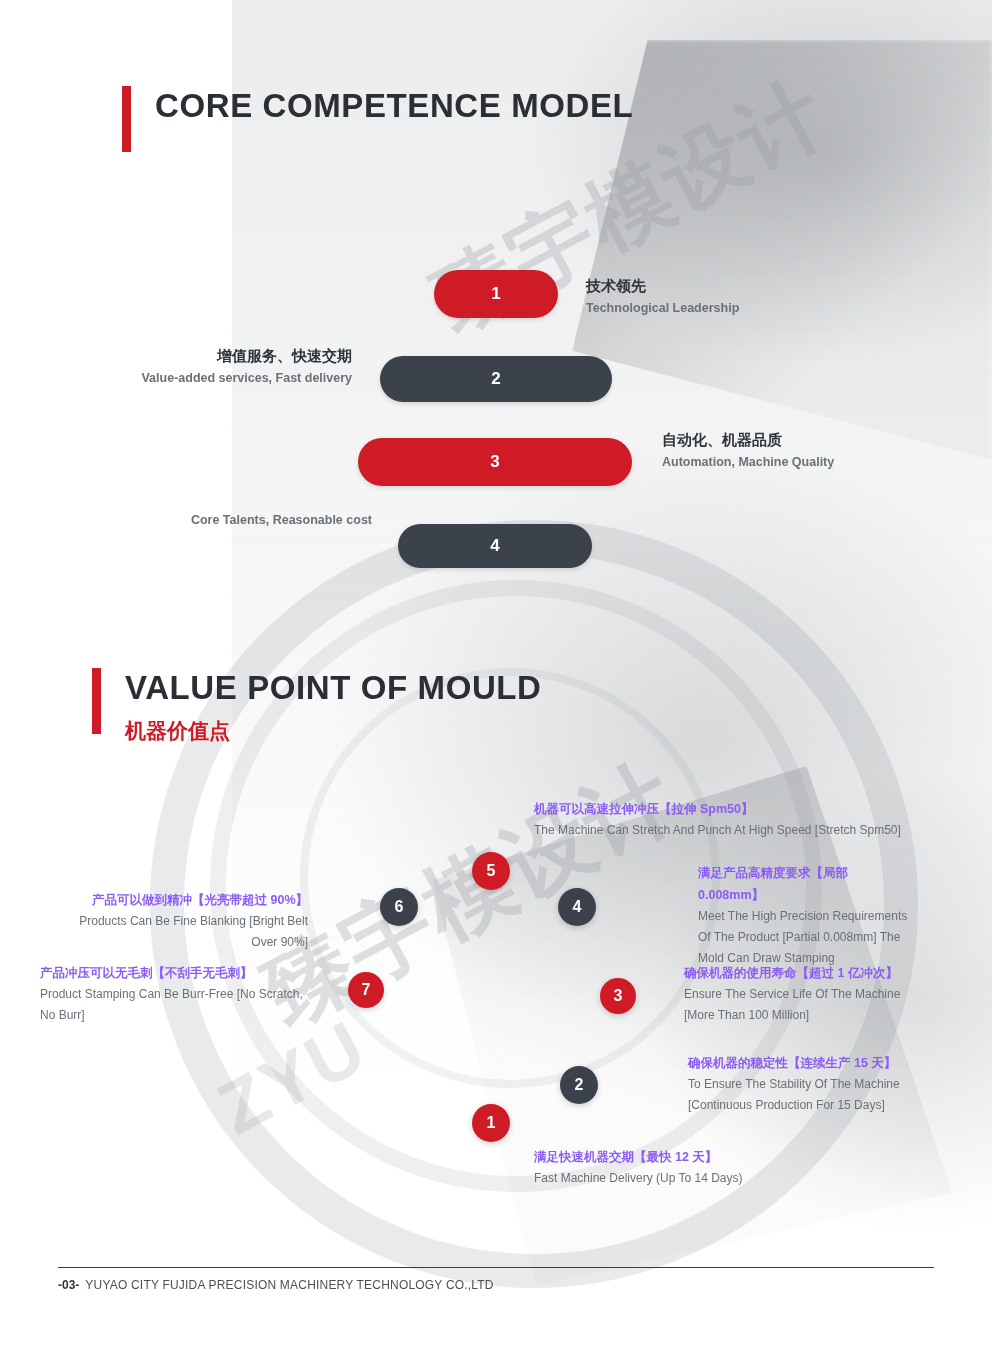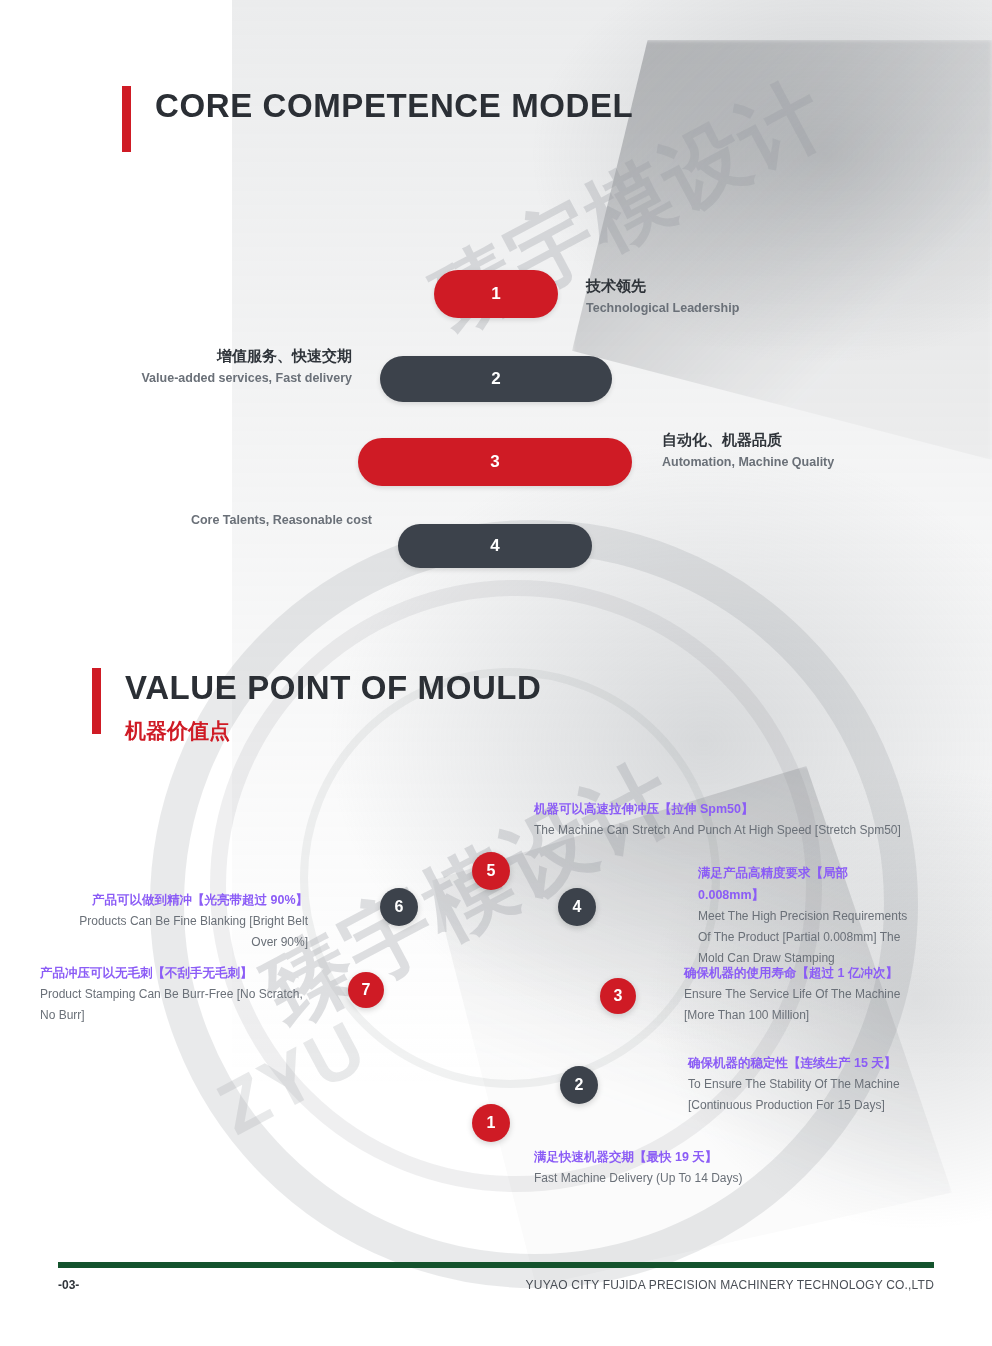--- a/index.html
+++ b/index.html
@@ -314,7 +314,7 @@
     <span>1</span>
   </div>
   <div class="vp-text" style="left:534px; top:1146px; width:380px;">
-    <div class="cn">满足快速机器交期【最快 19 天】</div>
+    <div class="cn">满足快速机器交期【最快 12 天】</div>
     <div class="en">Fast Machine Delivery (Up To 14 Days)</div>
   </div>
 </div>

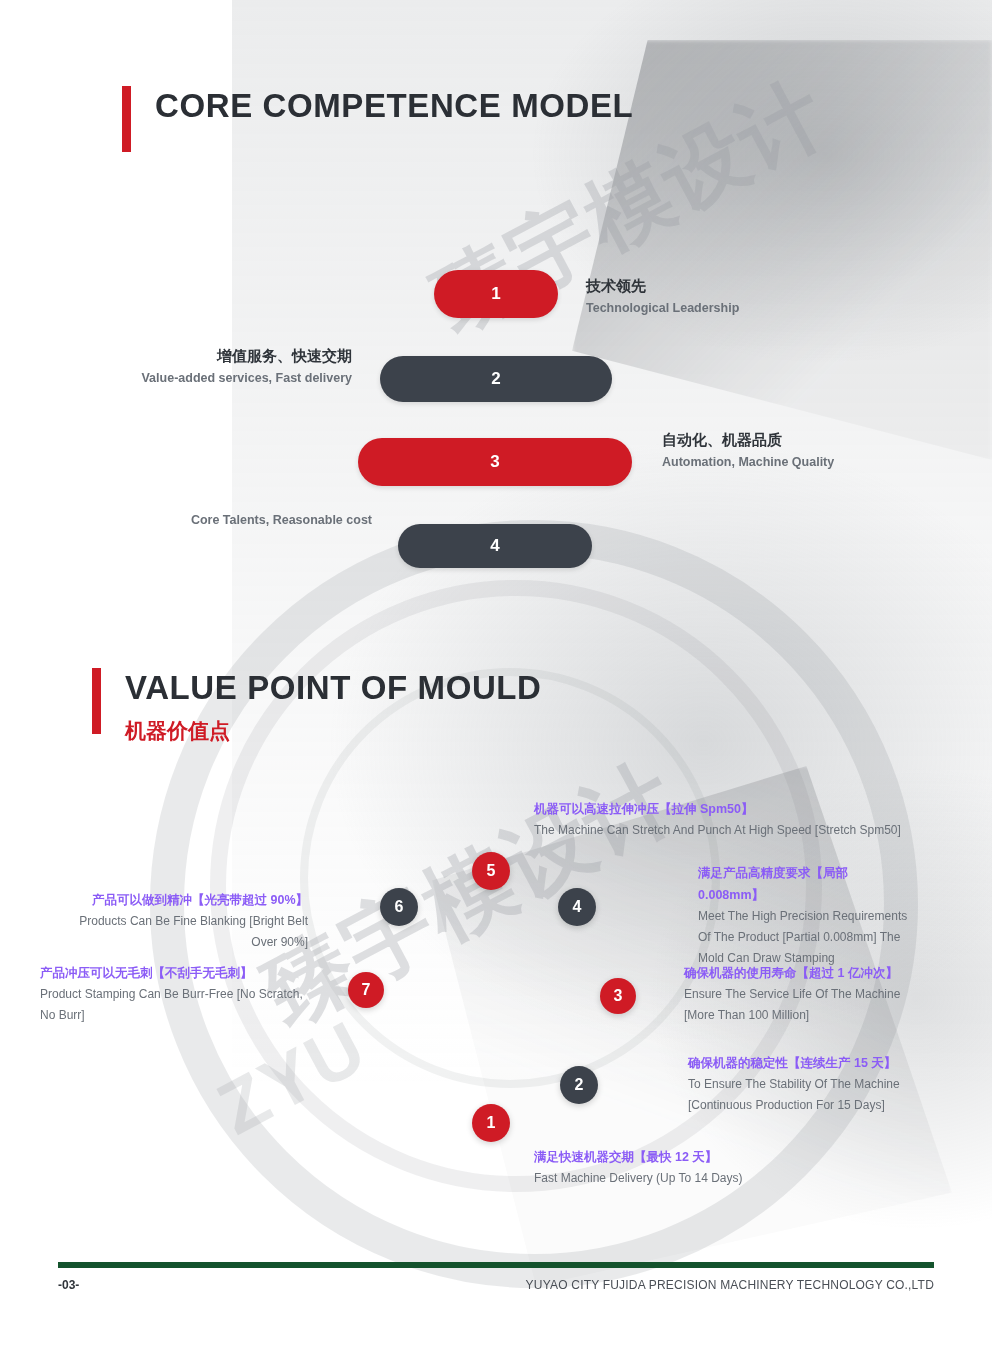--- a/index.html
+++ b/index.html
@@ -178,12 +178,11 @@
     left: 58px;
     right: 58px;
     bottom: 54px;
-    border-top: 6px solid #14532d;
+    border-top: 1px solid #14532d;
     padding-top: 10px;
     display: flex;
     align-items: baseline;
-    gap: 16px;
-    justify-content: space-between;
+    gap: 6px;
   }
   .footer-page {
     font-size: 12px;

